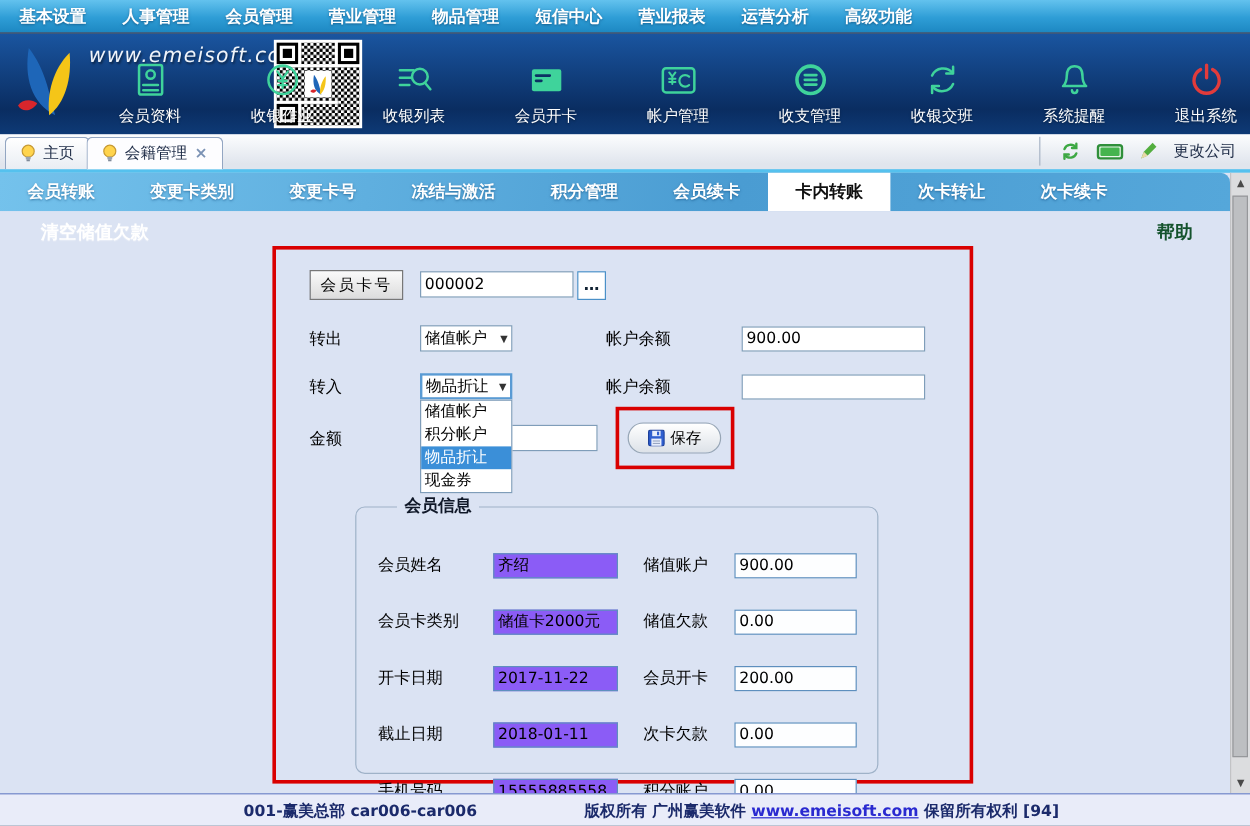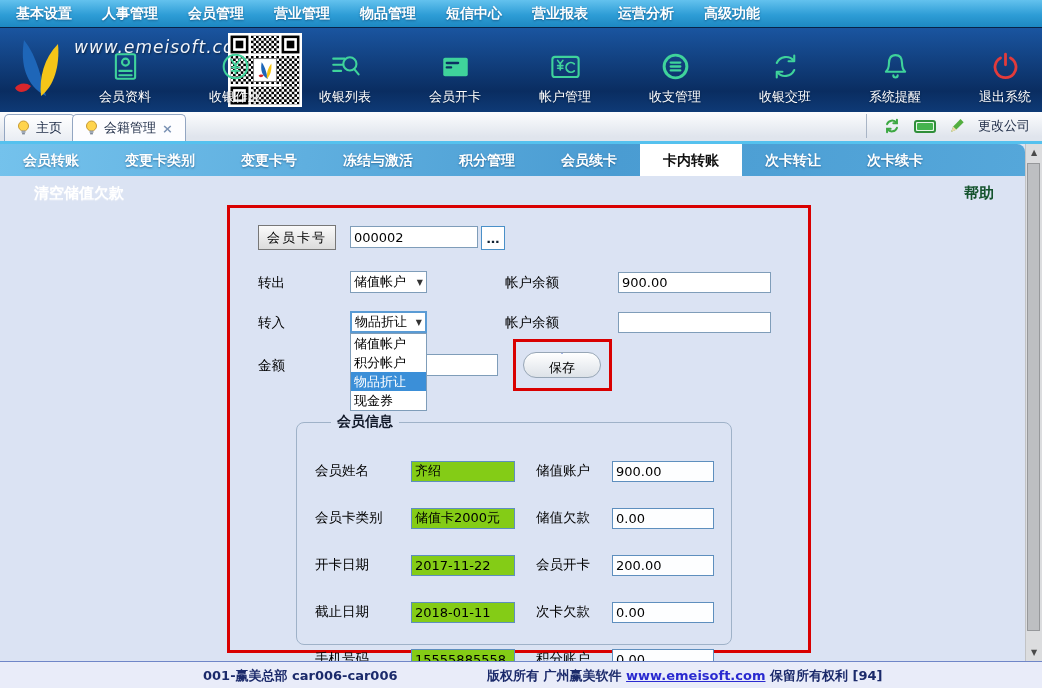--- a/index.html
+++ b/index.html
@@ -99,7 +99,7 @@
               border:1px solid #97a6b6; border-radius:13px;
               background:linear-gradient(#ffffff,#dde2e8);
               display:flex; align-items:center; justify-content:center; gap:5px;
-              font-size:13px; color:#000; cursor:pointer;flex-direction:column; }
+              font-size:13px; color:#000; cursor:pointer; }
 
   .fieldset { position:absolute; left:66px; top:205px; width:436px; height:232px;
               border:1px solid #9fb2c8; border-radius:8px; padding:4px 0 0 18px; }

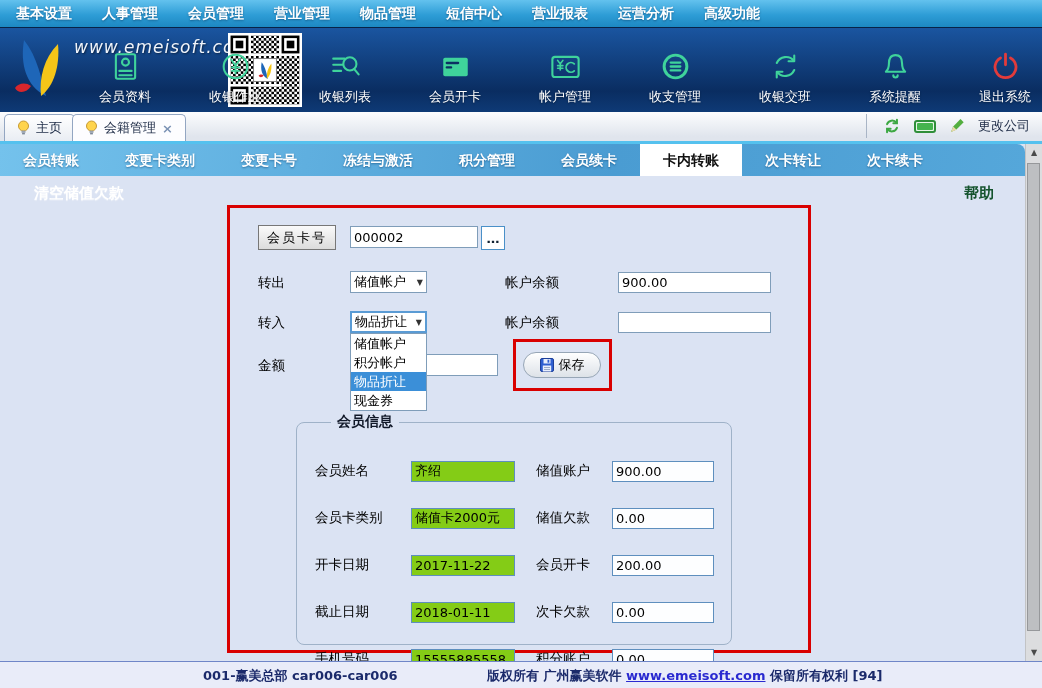--- a/index.html
+++ b/index.html
@@ -106,7 +106,7 @@
   .fieldset legend { font-size:14px; font-weight:bold; color:#101828; padding:0 6px; margin-left:16px; }
   .mrow { display:flex; align-items:center; height:22px; margin-top:25px; }
   .mrow .l1 { width:96px; font-size:13.5px; color:#000; }
-  .mrow .v1 { width:104px; height:21px; border:1px solid #5e8fbe; background:#84cc16;
+  .mrow .v1 { width:104px; height:21px; border:1px solid #5e8fbe; background:#8b5cf6;
               font-size:13px; padding:1px 3px; color:#000;
               font-family:"DejaVu Sans","Liberation Sans",sans-serif; }
   .mrow .l2 { width:76px; margin-left:21px; font-size:13.5px; color:#000; }

